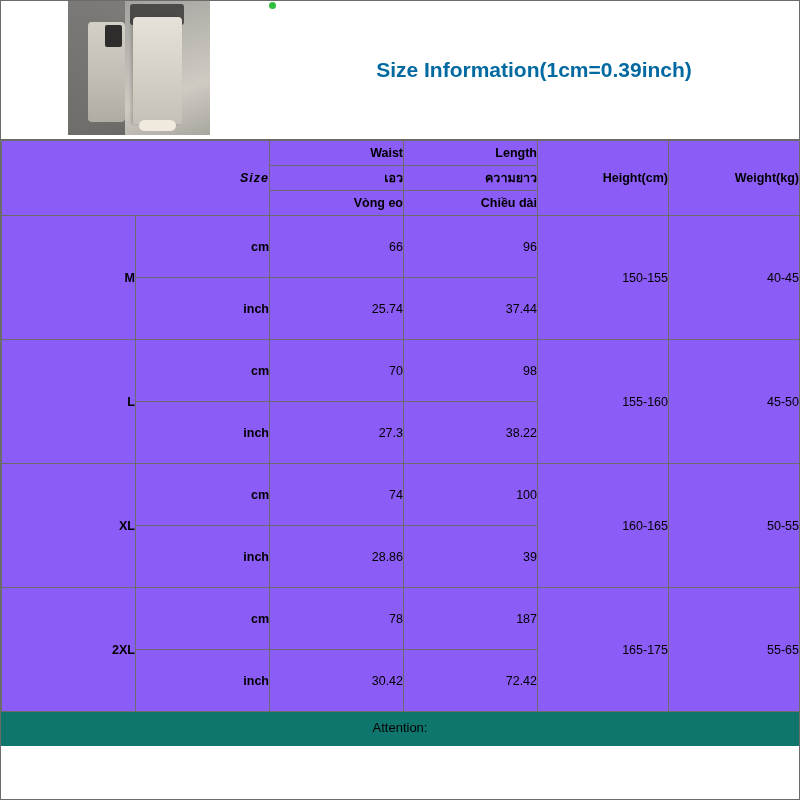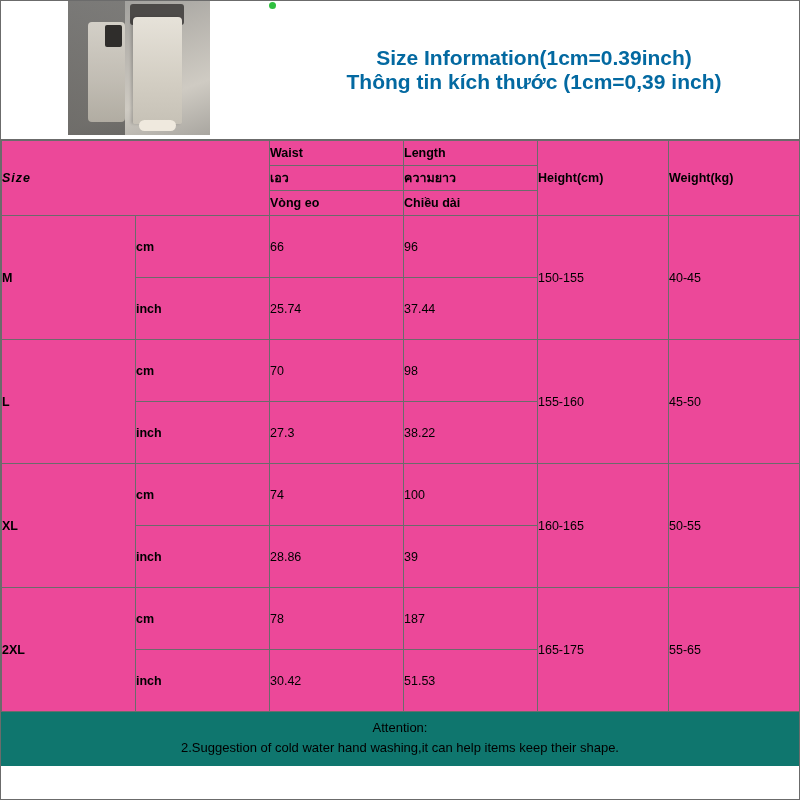--- a/index.html
+++ b/index.html
@@ -210,7 +210,6 @@
     </div>
     <div class="header-title">
       <div>Size Information(1cm=0.39inch)</div>
-      <div>Thông tin kích thước (1cm=0,39 inch)</div>
     </div>
   </div>
 

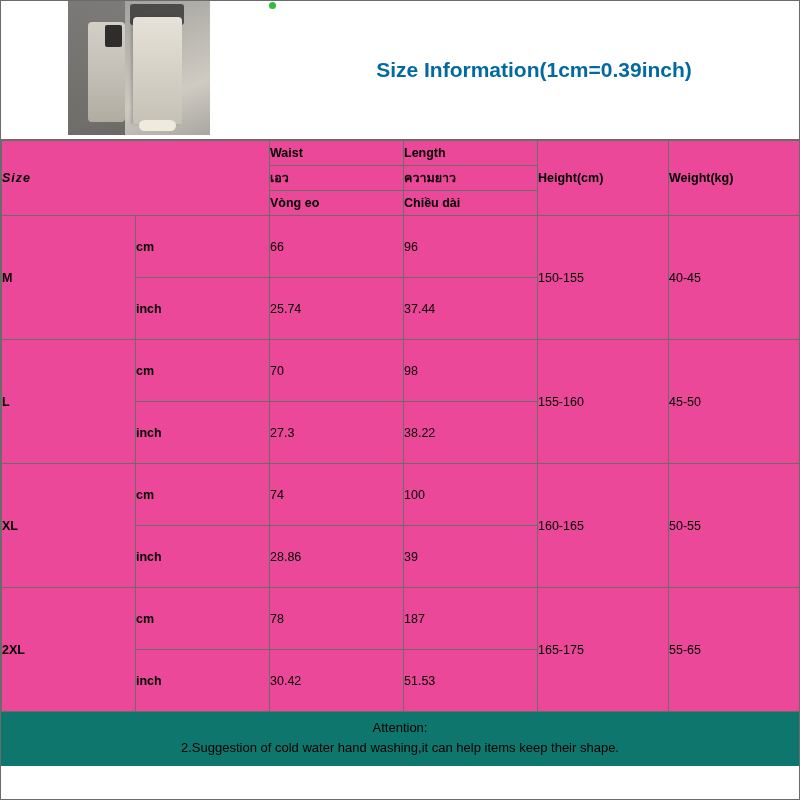--- a/index.html
+++ b/index.html
@@ -116,11 +116,11 @@
   }
   table.size-table td {
     border: 1px solid #6b6b6b;
-    text-align: left;
+    text-align: right;
     vertical-align: middle;
     font-size: 12.5px;
     color: #000;
-    background: #ec4899;
+    background: #8b5cf6;
     padding: 0;
   }
   .col-size   { width: 134px; }

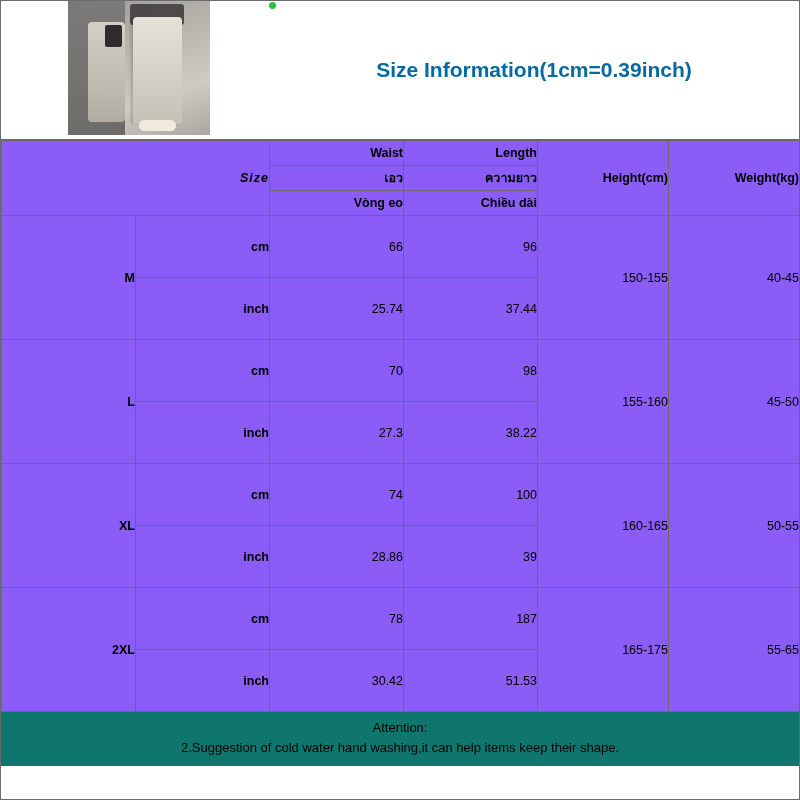--- a/index.html
+++ b/index.html
@@ -293,7 +293,7 @@
       <tr>
         <td class="unit-cell">inch</td>
         <td class="val-cell">30.42</td>
-        <td class="val-cell">51.53</td>
+        <td class="val-cell">72.42</td>
       </tr>
     </tbody>
   </table>

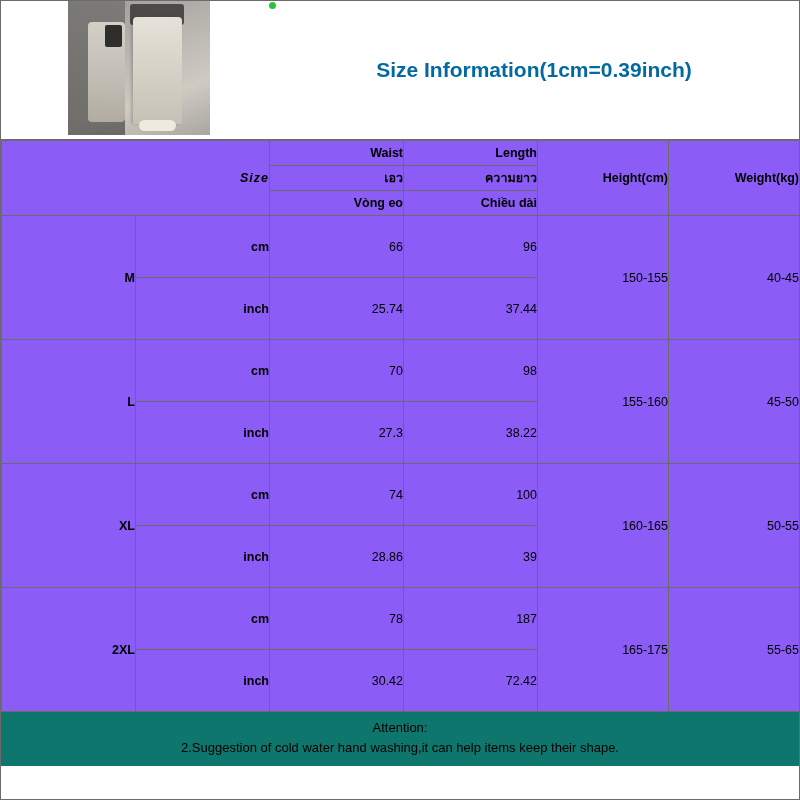--- a/index.html
+++ b/index.html
@@ -300,7 +300,6 @@
 
   <div class="attention">
     <div class="att-title">Attention:</div>
-    <div>2.Suggestion of cold water hand washing,it can help items keep their shape.</div>
   </div>
 
 </div>

